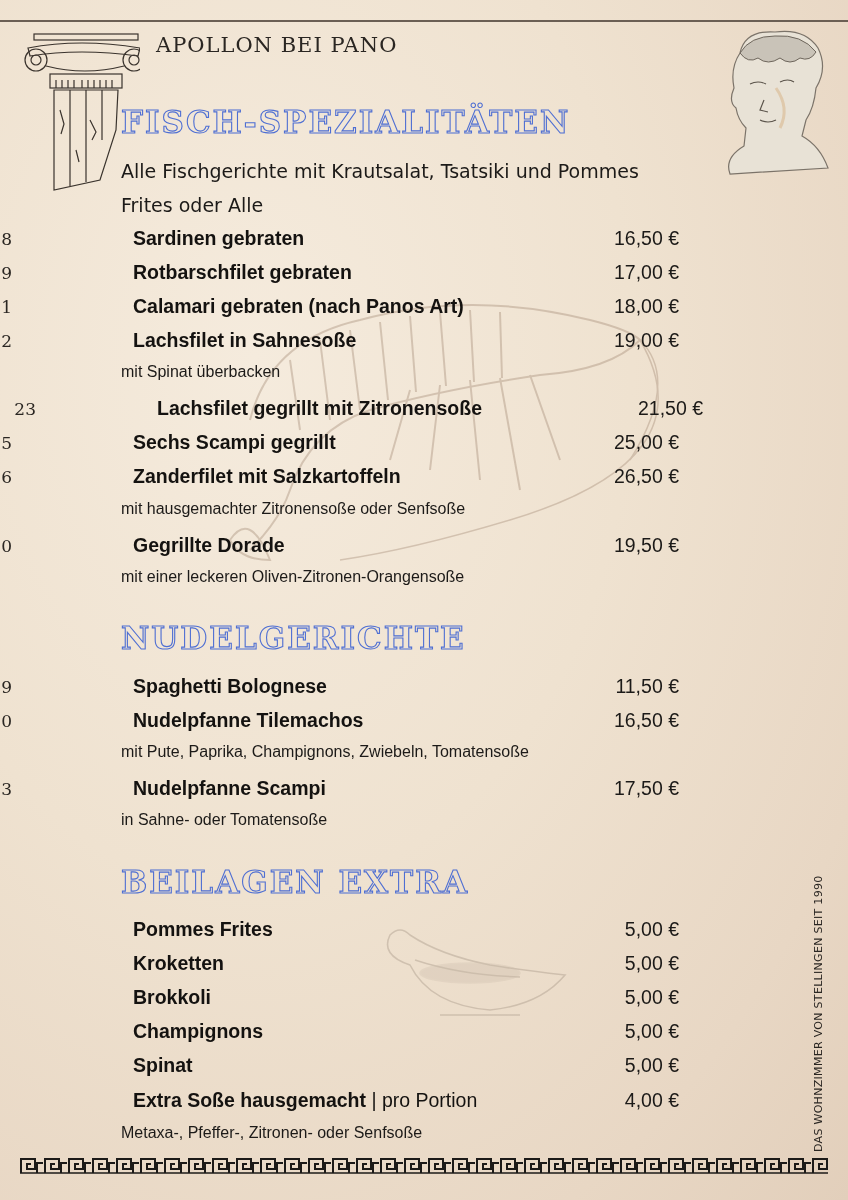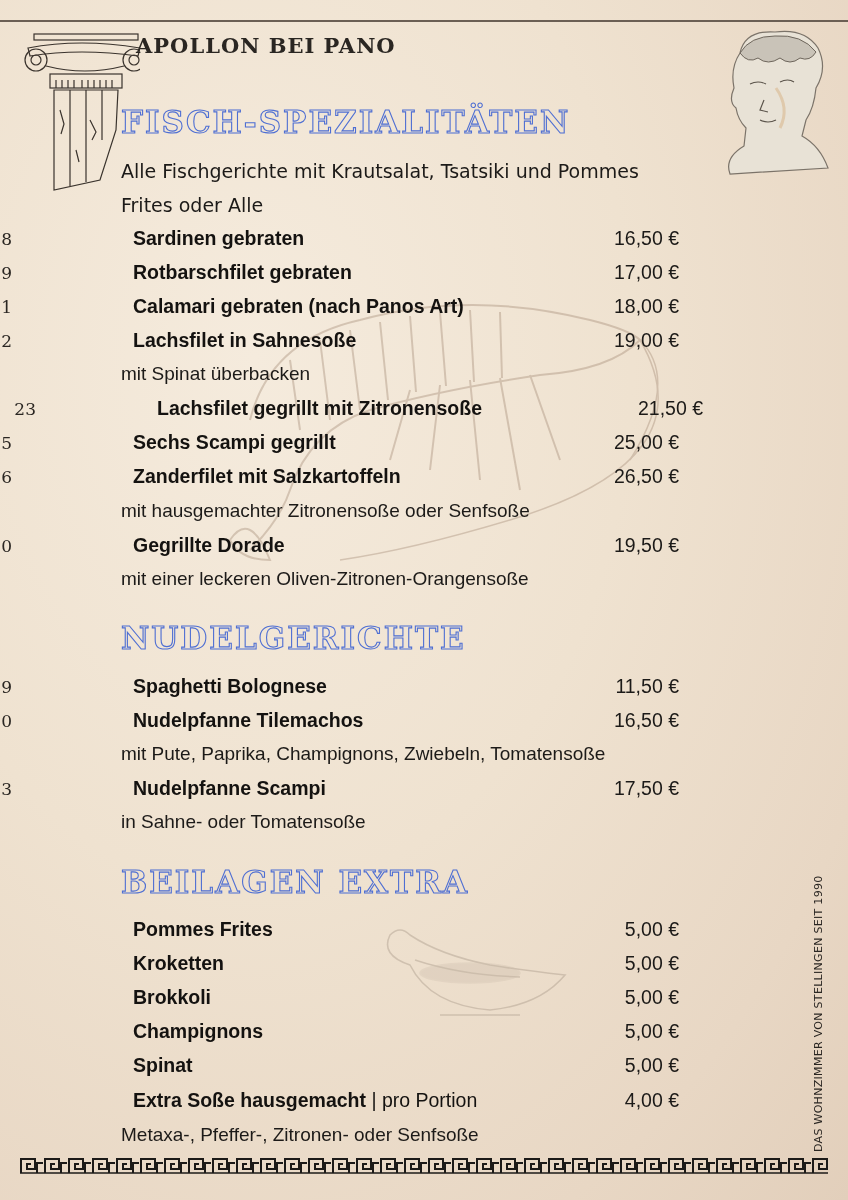--- a/index.html
+++ b/index.html
@@ -12,9 +12,9 @@
   }
   .top-rule { position: absolute; left: 0; top: 20px; width: 848px; height: 2px; background: #6b5f54; }
   .brand {
-    position: absolute; left: 136px; top: 33px;
+    position: absolute; left: 156px; top: 33px;
     font-family: "DejaVu Serif", serif; font-size: 21px; letter-spacing: 1px;
-    color: #2a2622; font-weight: bold;
+    color: #2a2622; font-weight: normal;
   }
   .column-icon { position: absolute; left: 20px; top: 30px; width: 120px; height: 165px; }
   .bust-icon { position: absolute; left: 720px; top: 28px; width: 115px; height: 150px; }

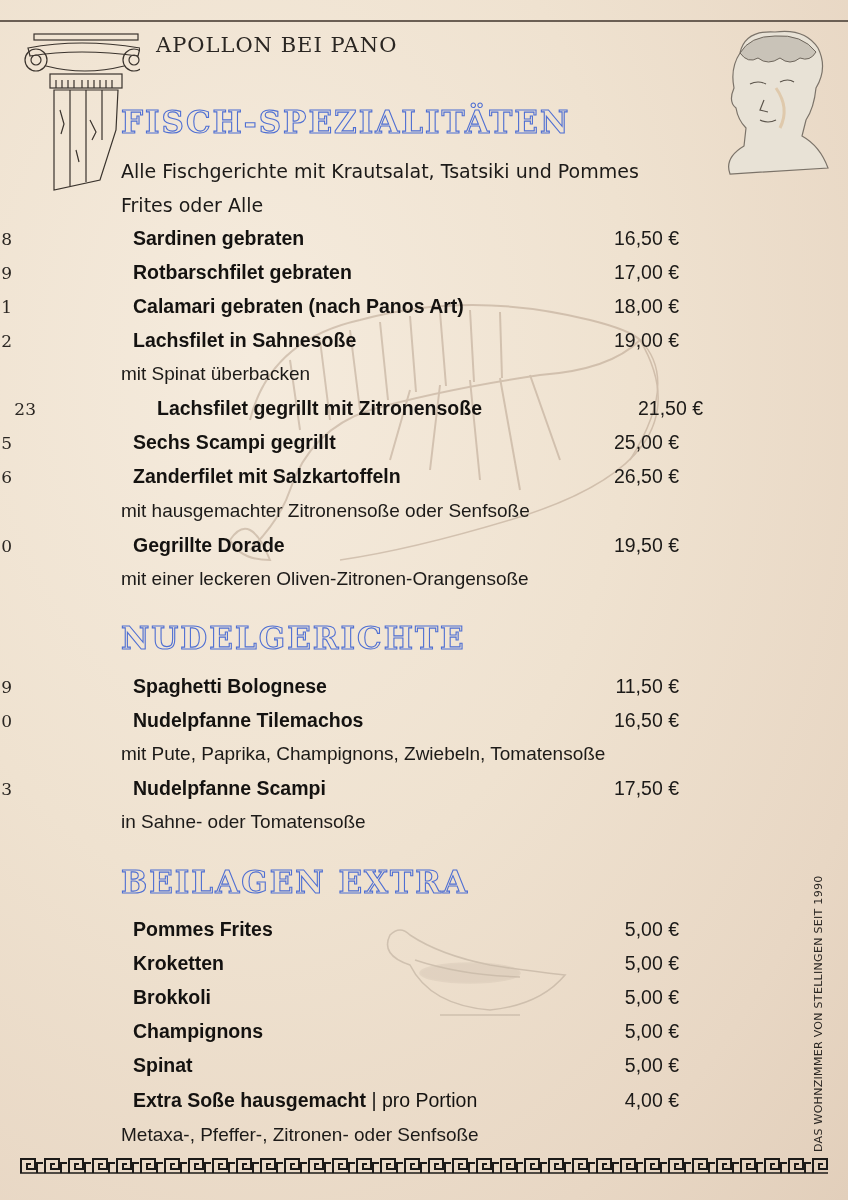--- a/index.html
+++ b/index.html
@@ -49,7 +49,7 @@
   }
   .desc {
     position: absolute; left: 121px;
-    font-family: "Liberation Sans", sans-serif; font-size: 19px; color: #1c1a18; white-space: nowrap;
+    font-family: "Liberation Sans", sans-serif; font-size: 16px; color: #1c1a18; white-space: nowrap;
   }
   .side-text {
     position: absolute; left: 812px; top: 1152px;

